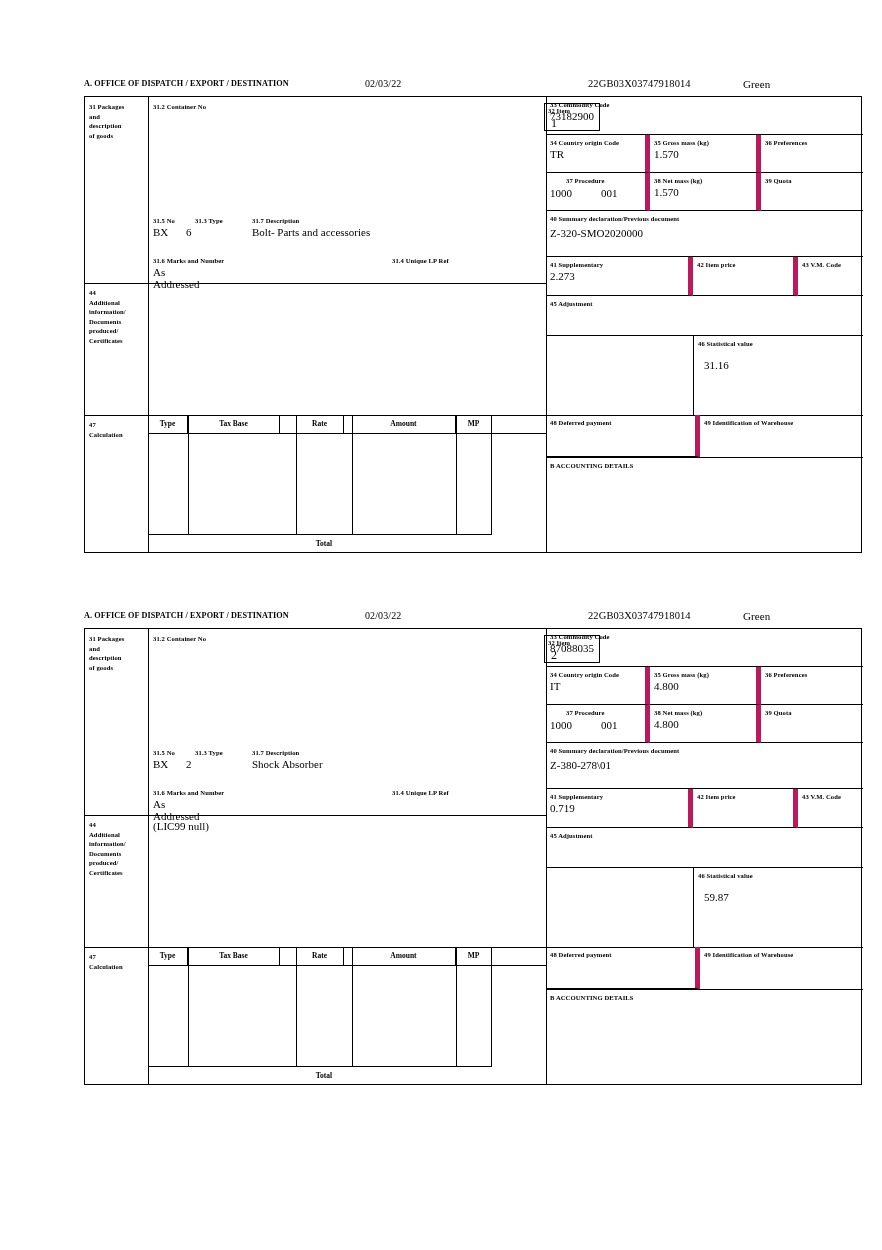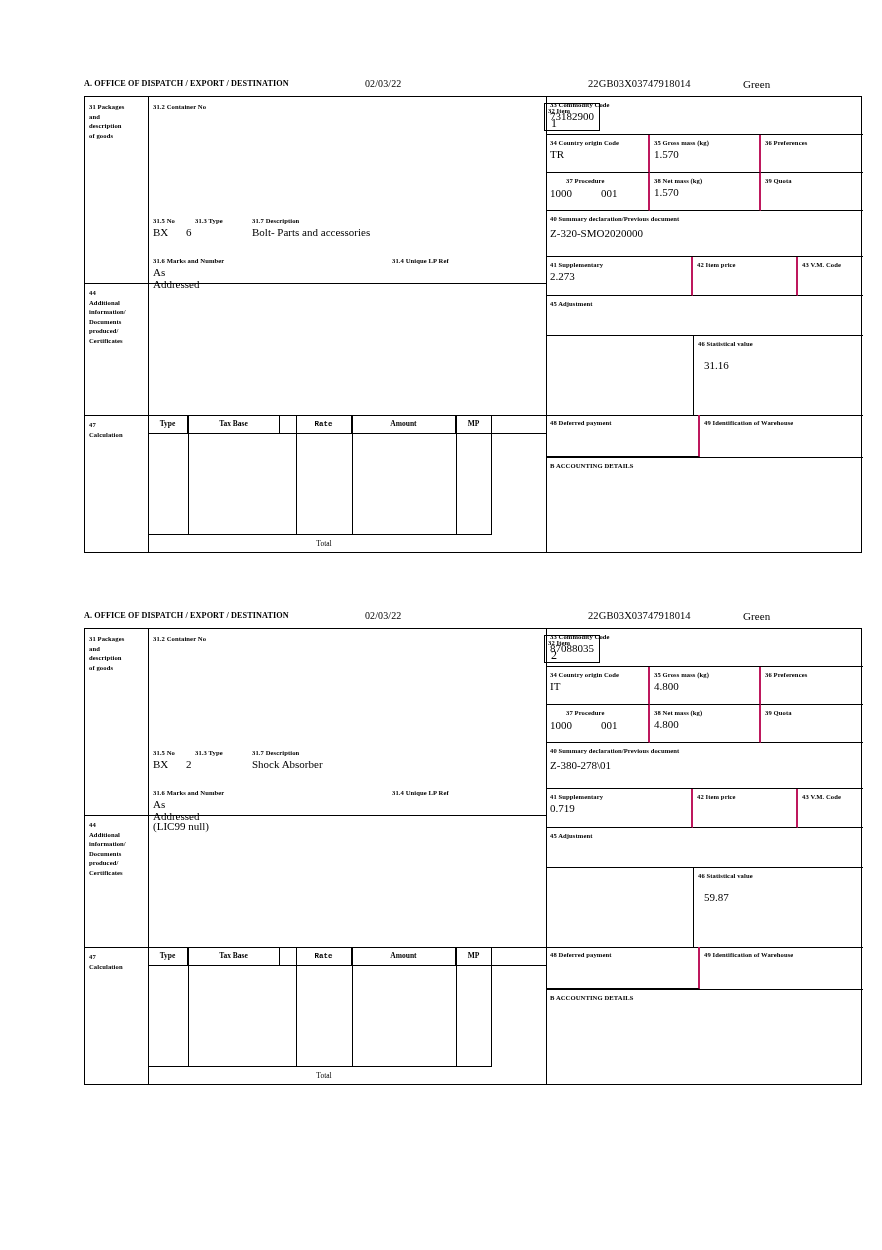--- a/index.html
+++ b/index.html
@@ -85,7 +85,7 @@
   .bt { border-top: 1px solid #000; }
   .bb { border-bottom: 1px solid #000; }
   .bl { border-left: 1px solid #000; }
-  .br { border-right: 2px solid #be185d; }
+  .br { border-right: 5px solid #be185d; }
 
   
   .col31 {

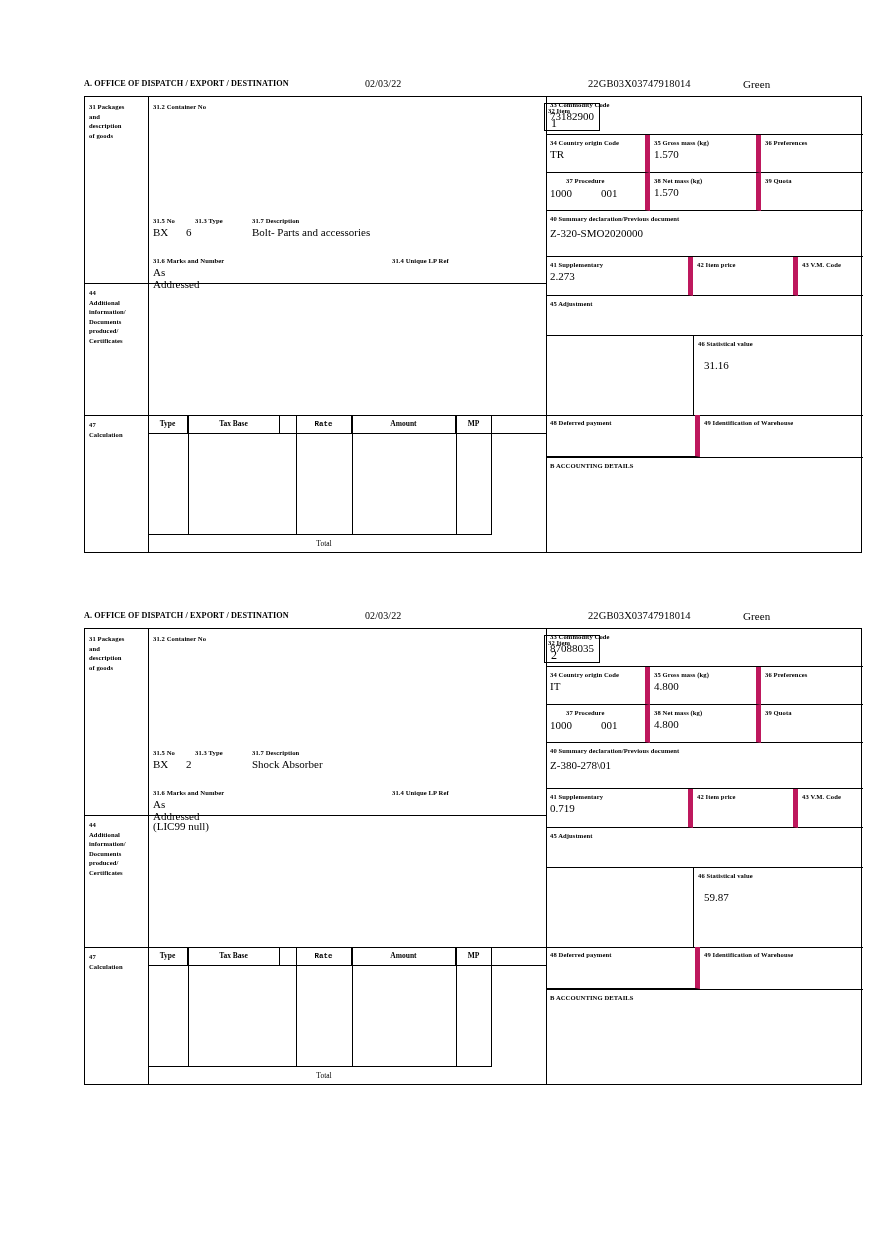--- a/index.html
+++ b/index.html
@@ -208,7 +208,7 @@
   }
   .calc .ctype  { left: 0;   width: 40px; border-right: 1px solid #000; }
   .calc .cbase  { left: 40px; width: 92px; border-right: 1px solid #000; }
-  .calc .crate  { left: 148px; width: 56px; border-right: 1px solid #000; font-family: Liberation Mono, monospace; }
+  .calc .crate  { left: 148px; width: 48px; border-right: 1px solid #000; }
   .calc .camt   { left: 204px; width: 104px; border-right: 1px solid #000; }
   .calc .cmp    { left: 308px; width: 36px; border-right: 1px solid #000; }
   .calc .vline {

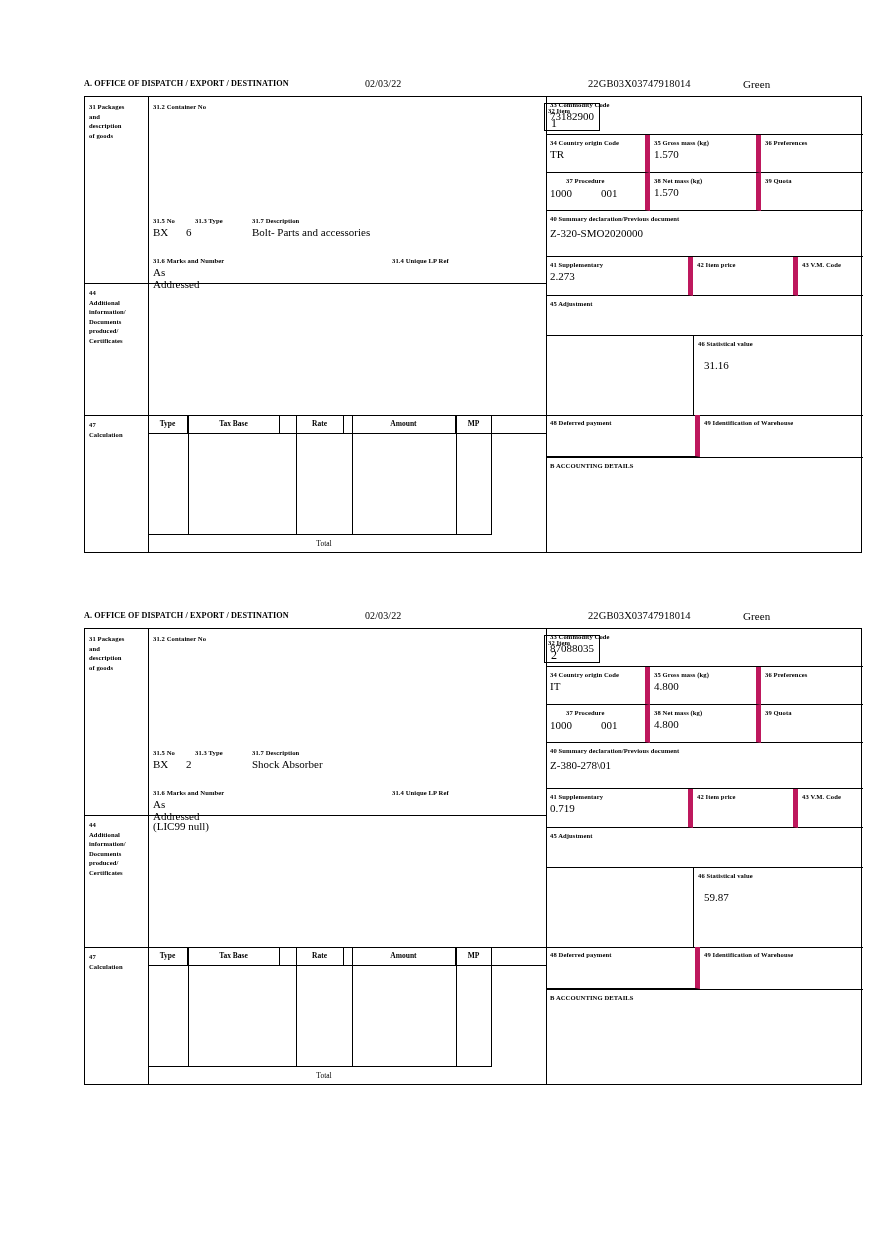--- a/index.html
+++ b/index.html
@@ -231,7 +231,7 @@
     width: 398px;
     height: 18px;
     font-size: 7.5px;
-    font-weight: normal;
+    font-weight: bold;
     text-align: center;
     line-height: 18px;
   }

